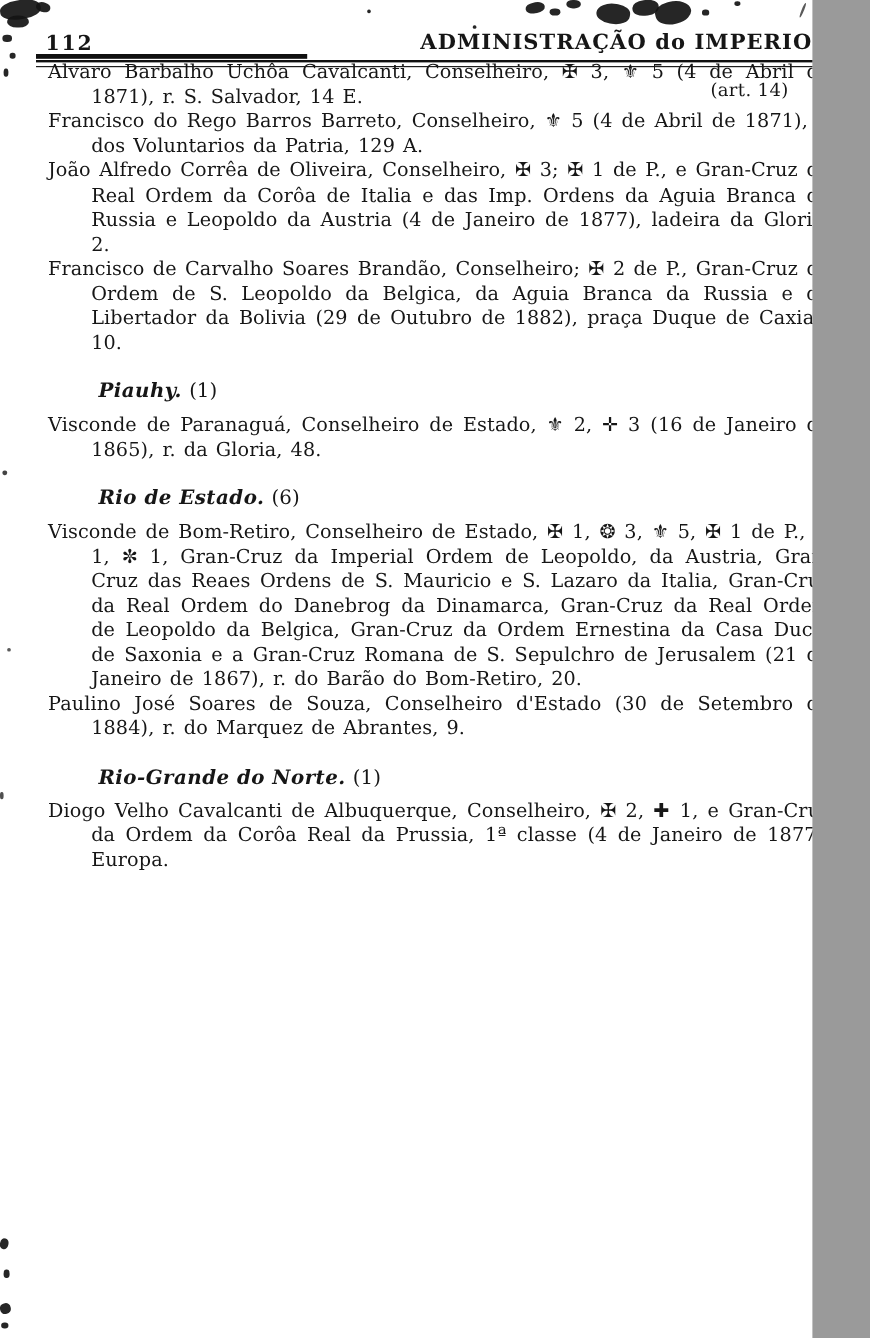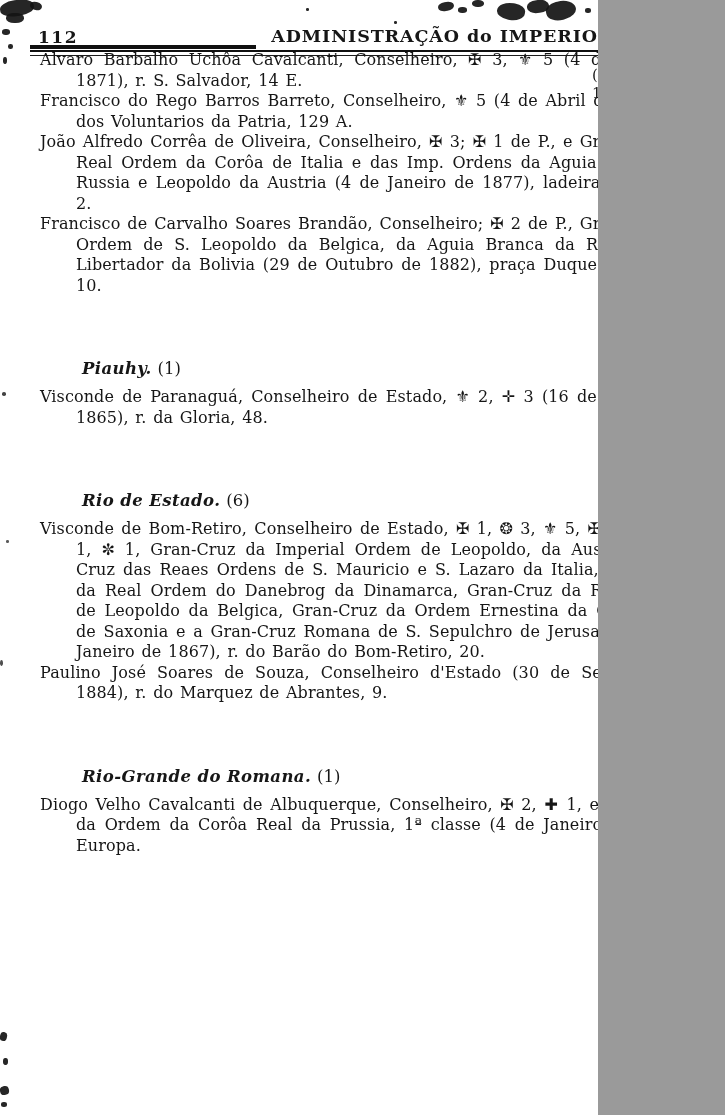--- a/index.html
+++ b/index.html
@@ -5,7 +5,7 @@
   html,body{margin:0;padding:0;background:#9a9a9a;}
   .page{
     position:relative;
-    width:598px;height:1115px;
+    width:677px;height:1115px;
     background:#ffffff;
     overflow:hidden;
     color:#161616;

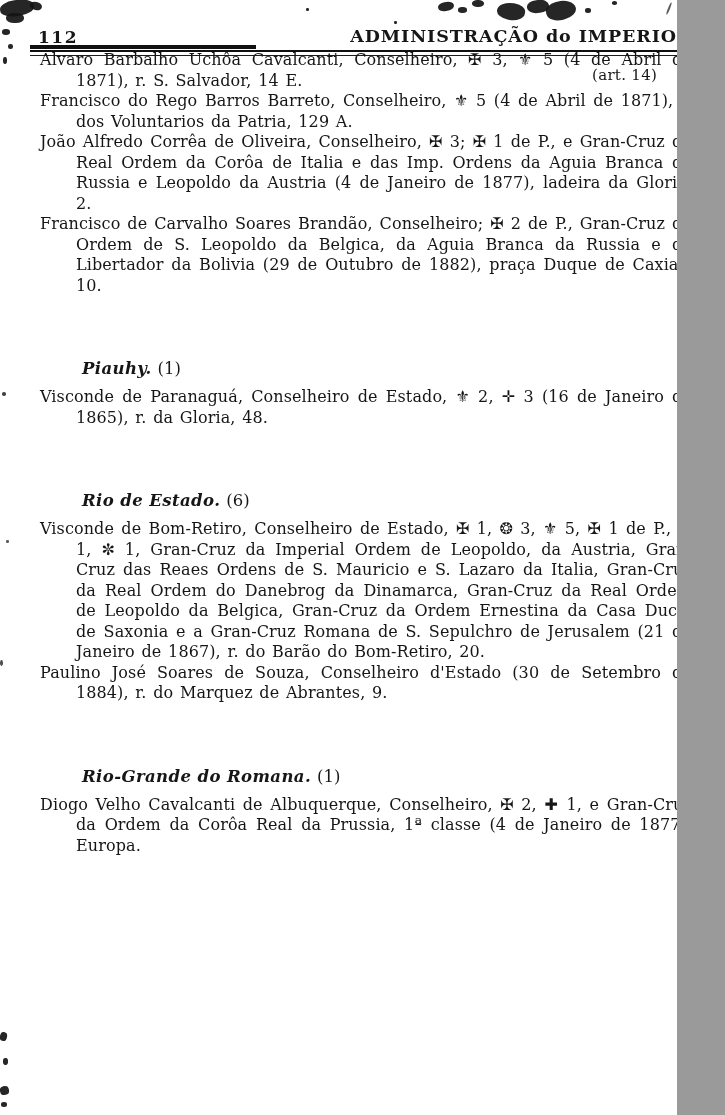--- a/index.html
+++ b/index.html
@@ -40,7 +40,7 @@
     text-indent:-36px;padding-left:36px;
     word-spacing:1.5px;letter-spacing:.1px;
   }
-  .section.has-heading{margin-top:62px;}
+  .section.has-heading{margin-top:19px;}
   .heading{
     margin:0 0 7px 42px;
     font-size:16.5px;line-height:22px;

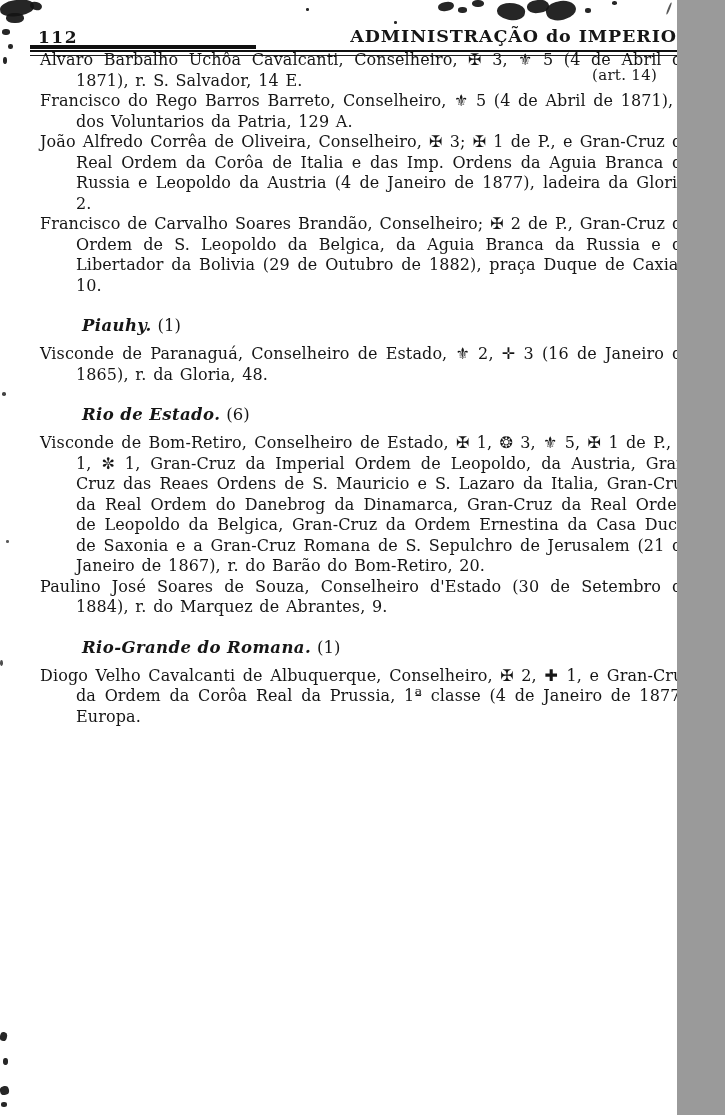--- a/index.html
+++ b/index.html
@@ -79,7 +79,7 @@
         <p class="entry">Paulino José Soares de Souza, Conselheiro d'Estado (30 de Setembro de 1884), r. do Marquez de Abrantes, 9.</p>
       </section>
       <section class="section has-heading">
-        <div class="heading"><span class="hname">Rio-Grande do Romana.</span><span class="hcount">(1)</span></div>
+        <div class="heading"><span class="hname">Rio-Grande do Norte.</span><span class="hcount">(1)</span></div>
         <p class="entry">Diogo Velho Cavalcanti de Albuquerque, Conselheiro, ✠ 2, ✚ 1, e Gran-Cruz da Ordem da Corôa Real da Prussia, 1ª classe (4 de Janeiro de 1877), Europa.</p>
       </section>
     </div>

